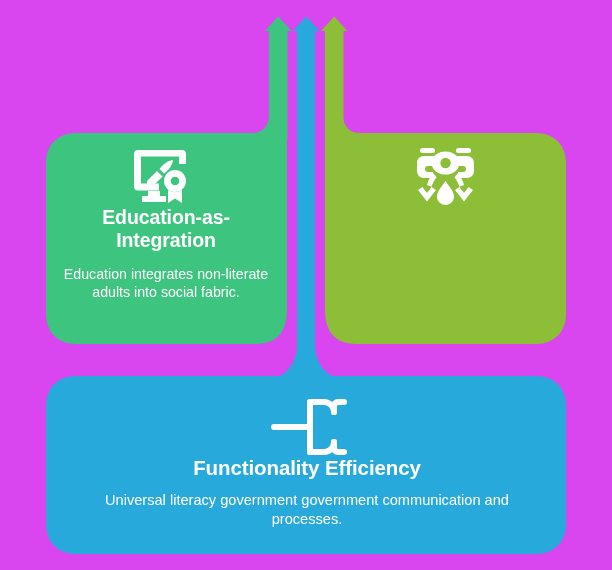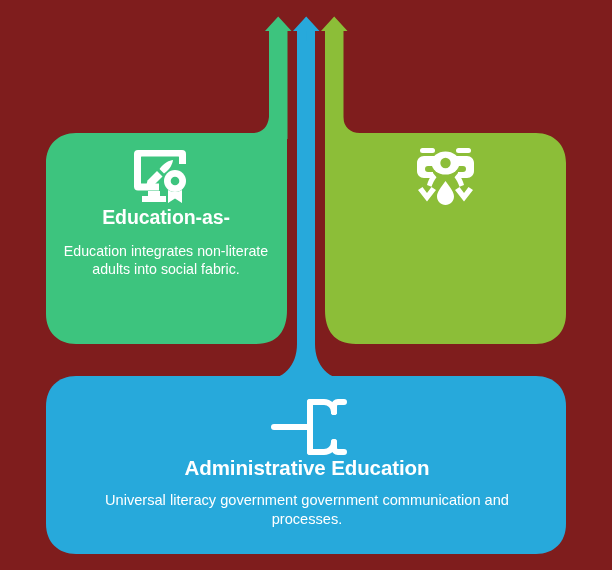--- a/index.html
+++ b/index.html
@@ -16,7 +16,7 @@
     width: 612px;
     height: 570px;
     overflow: hidden;
-    background: #7f1d1d;
+    background: #d946ef;
   }
   #flow-svg {
     position: absolute;

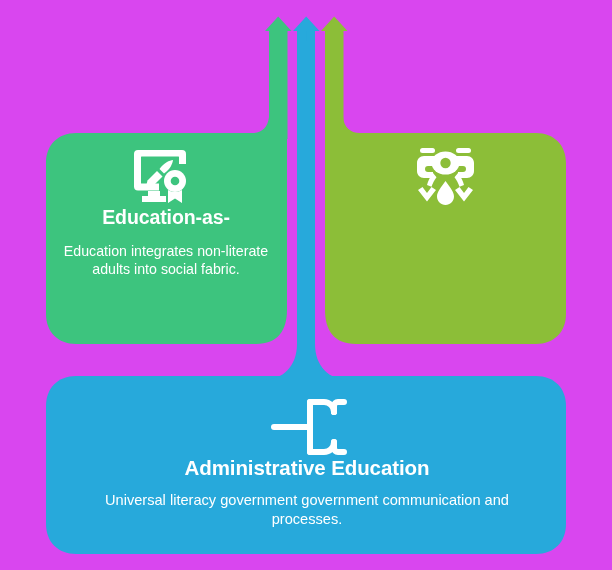--- a/index.html
+++ b/index.html
@@ -219,7 +219,7 @@
   </svg>
 
   <div class="card-text" id="card-education-text">
-    <div class="card-title"><span>Education-as-</span><br></div>
+    <div class="card-title"><span>Education-as-</span><br><span>Integration</span></div>
     <p class="card-desc">Education integrates non-literate adults into social fabric.</p>
   </div>
 

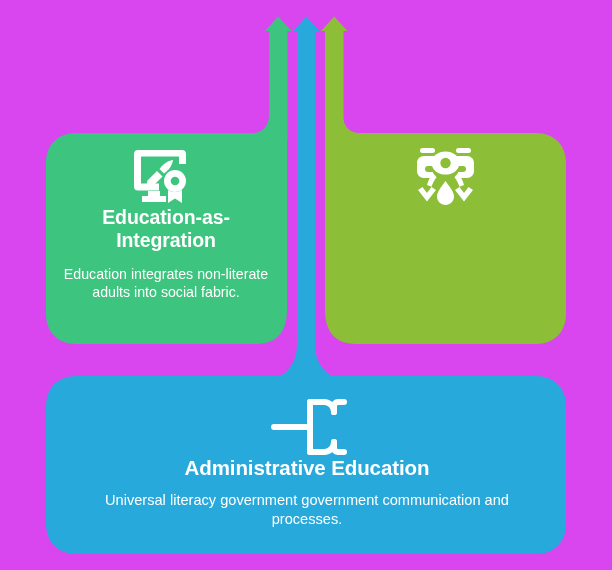--- a/index.html
+++ b/index.html
@@ -225,7 +225,7 @@
 
 
   <div class="card-text" id="card-admin-text">
-    <div class="card-title">Administrative Education</div>
+    <div class="card-title">Functionality Efficiency</div>
     <p class="card-desc">Universal literacy government government communication and processes.</p>
   </div>
 

